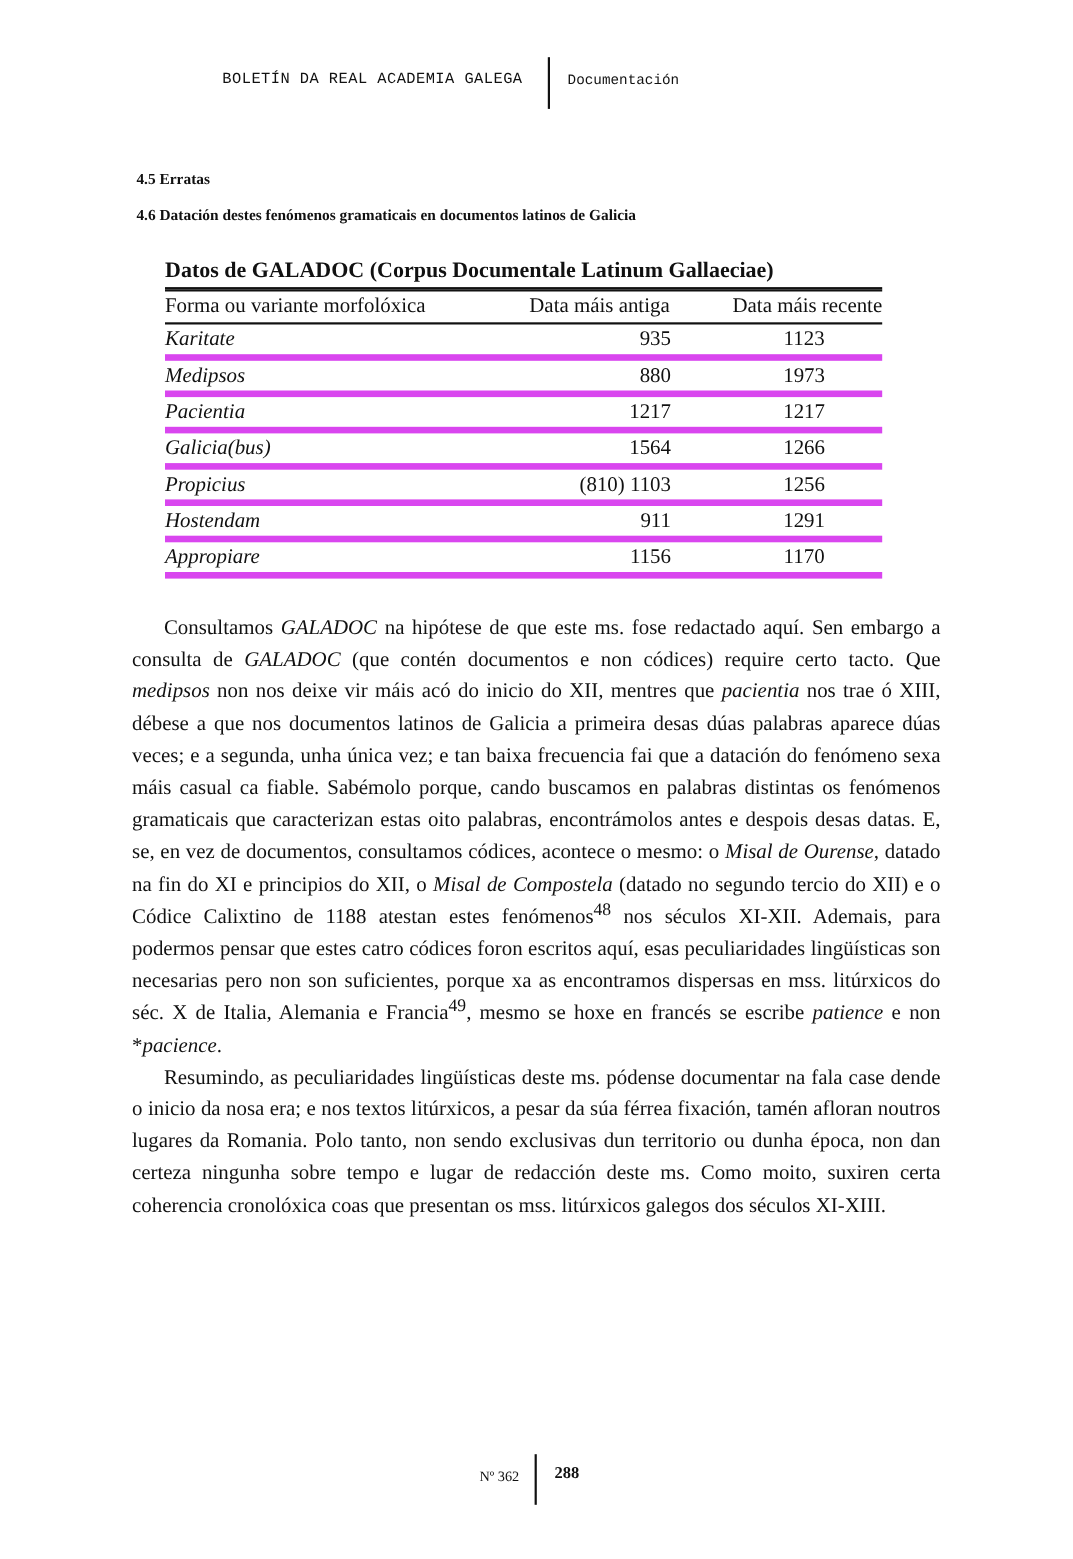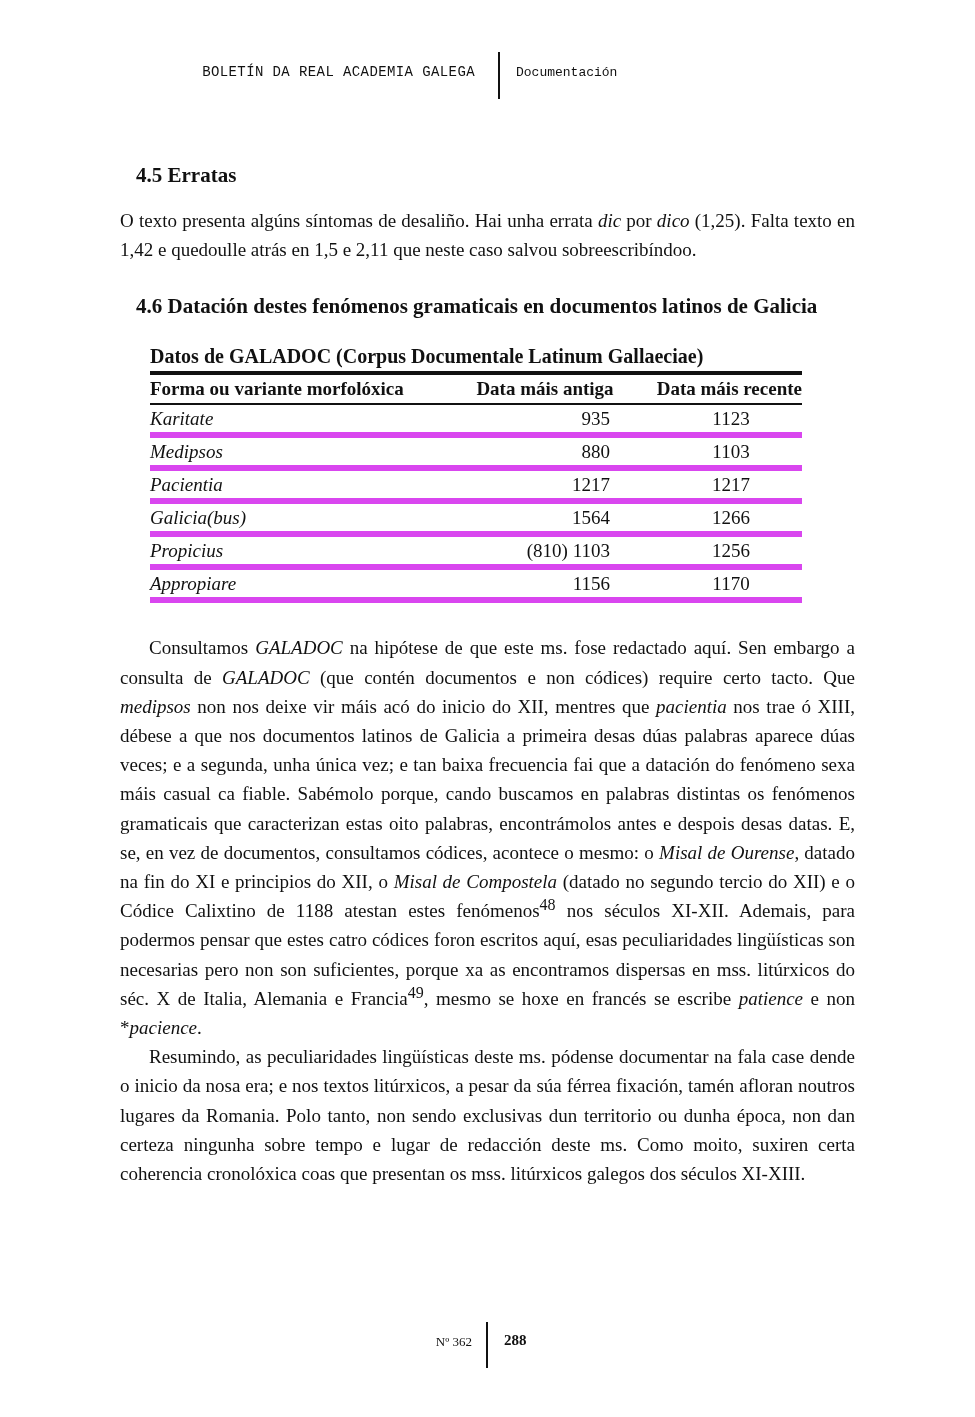--- a/index.html
+++ b/index.html
@@ -26,7 +26,7 @@
     font-size: 19px; line-height: 29.2px;
   }
   h3 {
-    margin: 16px; font-size: 21px; font-weight: bold; line-height: 29px;
+    margin: 4px; font-size: 14px; font-weight: bold; line-height: 29px;
   }
   p { margin: 0; text-align: justify; }
   .sec45-text { margin-bottom: 28px; }

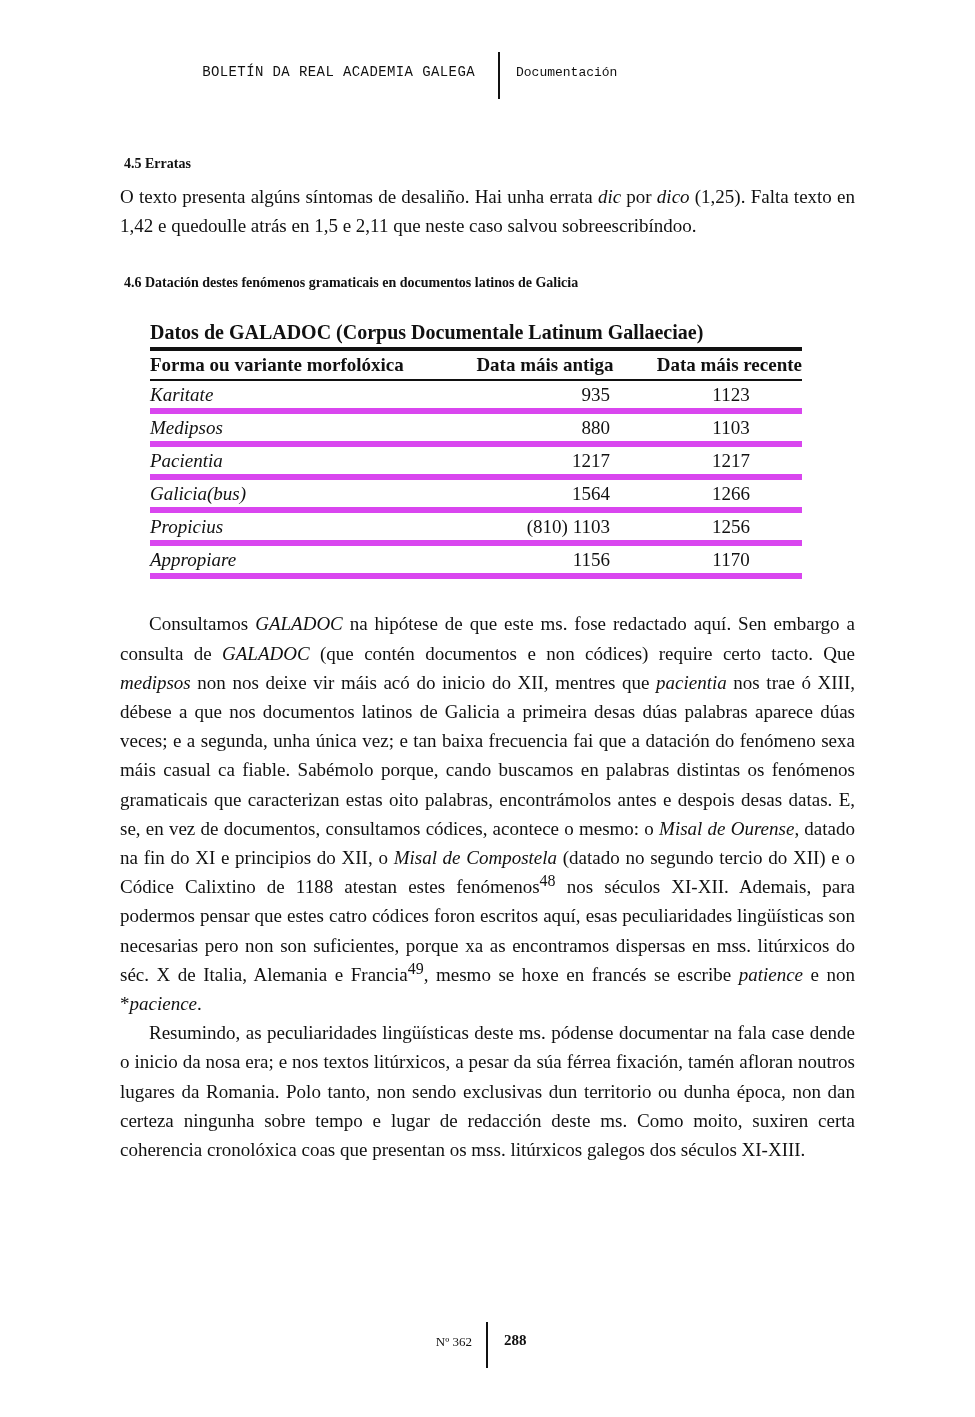--- a/index.html
+++ b/index.html
@@ -79,7 +79,6 @@
 
 <div class="content">
   <h3>4.5 Erratas</h3>
-  <p class="sec45-text"><span>O texto presenta algúns síntomas de desaliño. Hai unha errata </span><i>dic</i><span> por </span><i>dico</i><span> (1,25).  Falta texto en 1,42 e quedoulle atrás  en 1,5 e 2,11 que neste caso salvou sobreescribíndoo.</span></p>
 
   <h3 class="sec46-title">4.6 Datación destes fenómenos gramaticais en documentos latinos de Galicia</h3>
 

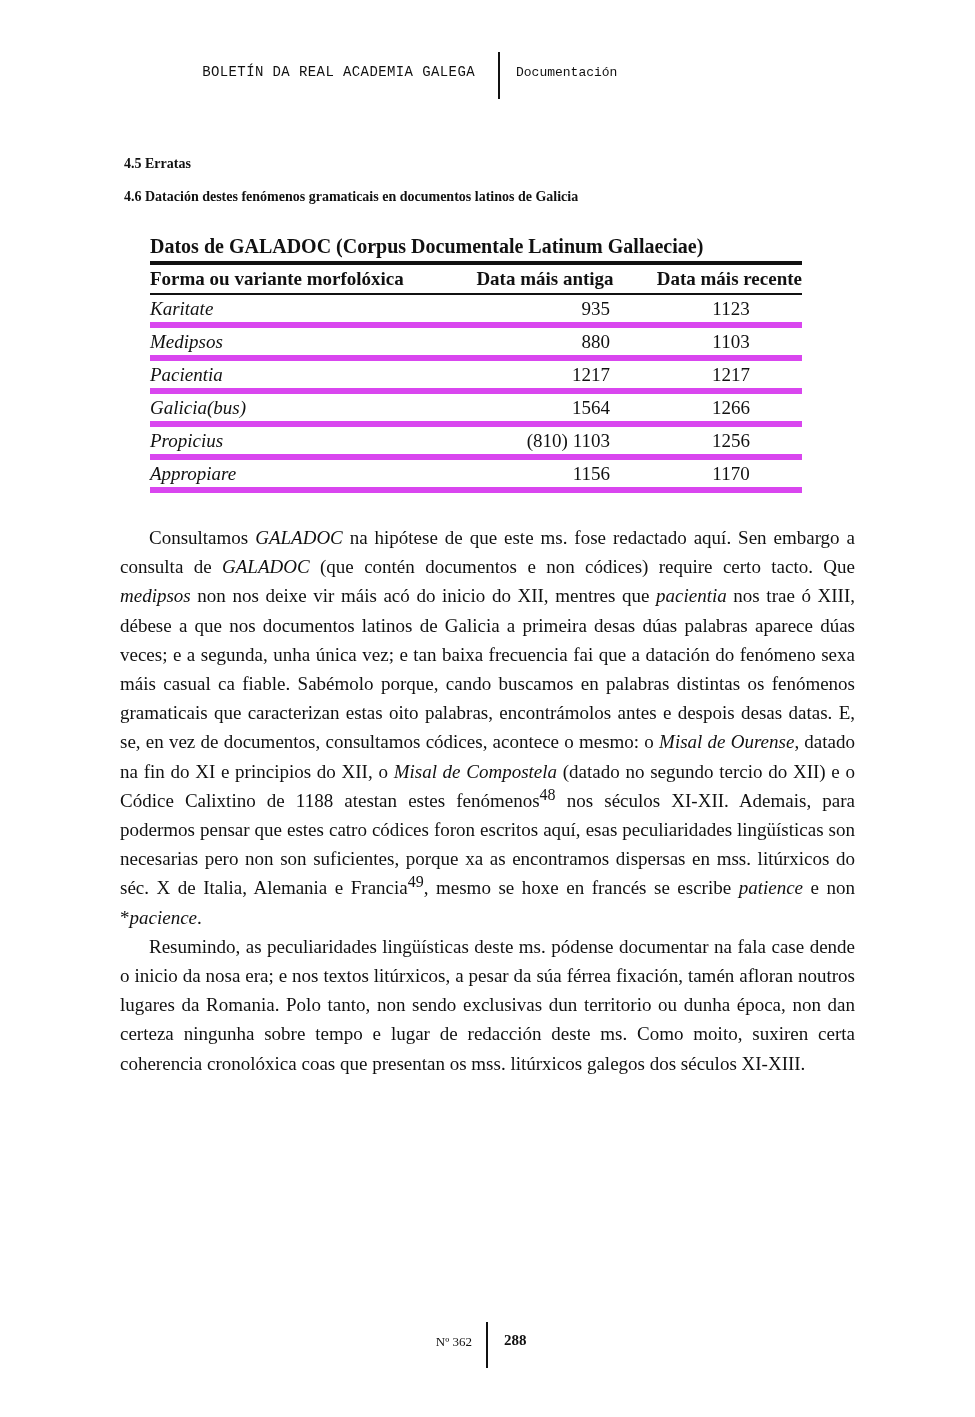--- a/index.html
+++ b/index.html
@@ -43,7 +43,7 @@
     padding-bottom: 1px; border-bottom: 2px solid #111; caption-side: top;
   }
   table.galadoc th {
-    font-weight: bold; text-align: left; font-size: 19px; line-height: 28px;
+    font-weight: normal; text-align: left; font-size: 19px; line-height: 28px;
     border-top: 2px solid #111; border-bottom: 2px solid #111; padding: 0;
   }
   table.galadoc th.c2 { text-align: center; }

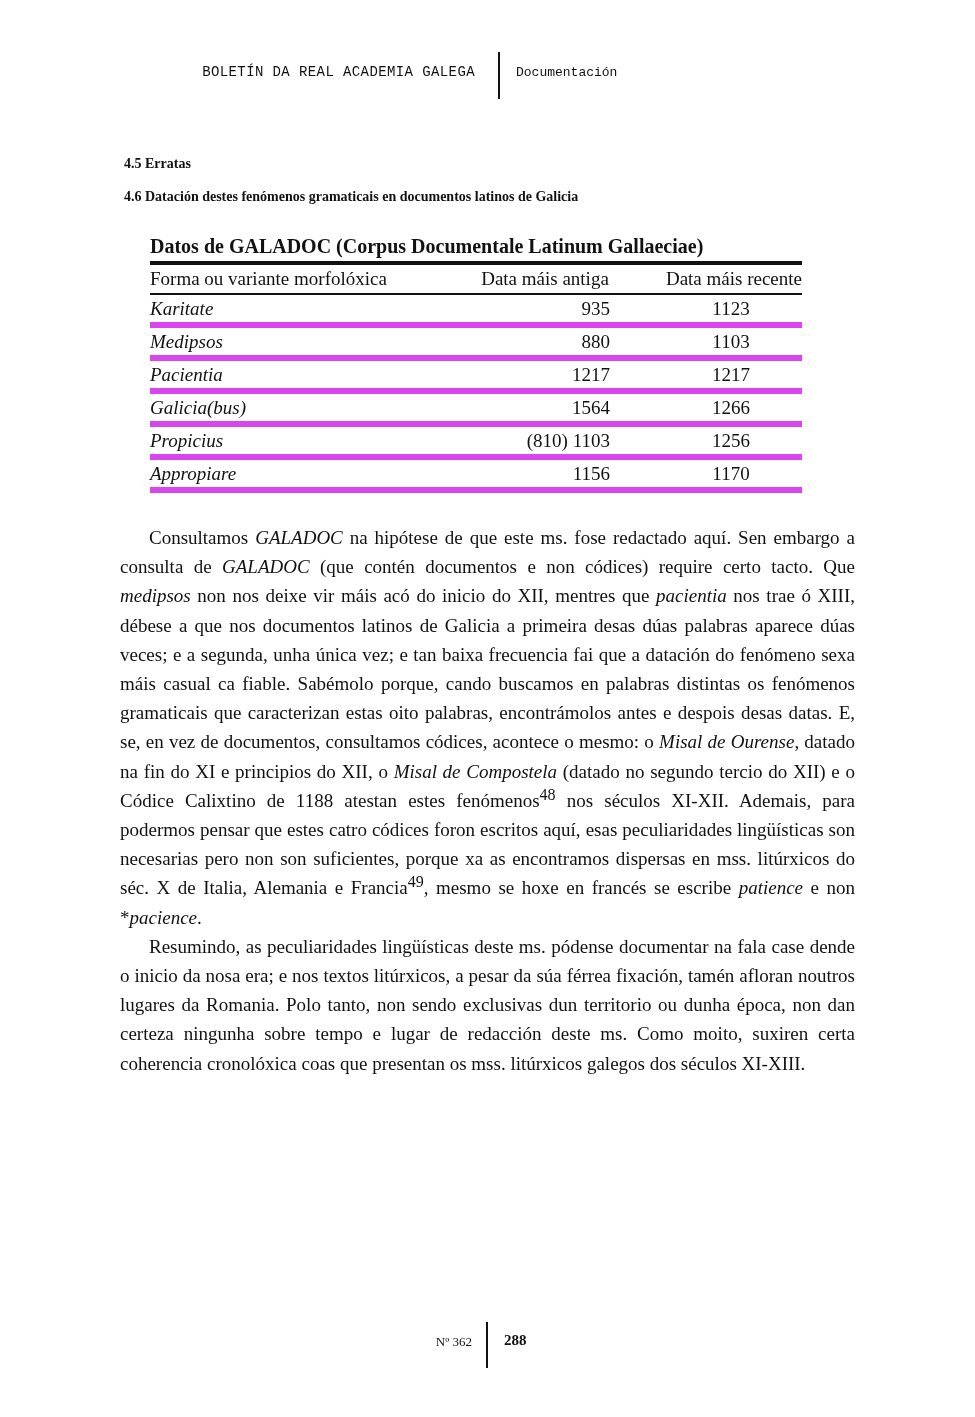--- a/index.html
+++ b/index.html
@@ -100,7 +100,7 @@
       <tr>
         <td class="form">Medipsos</td>
         <td class="old">880</td>
-        <td class="new">1103</td>
+        <td class="new">1973</td>
       </tr>
       <tr>
         <td class="form">Pacientia</td>

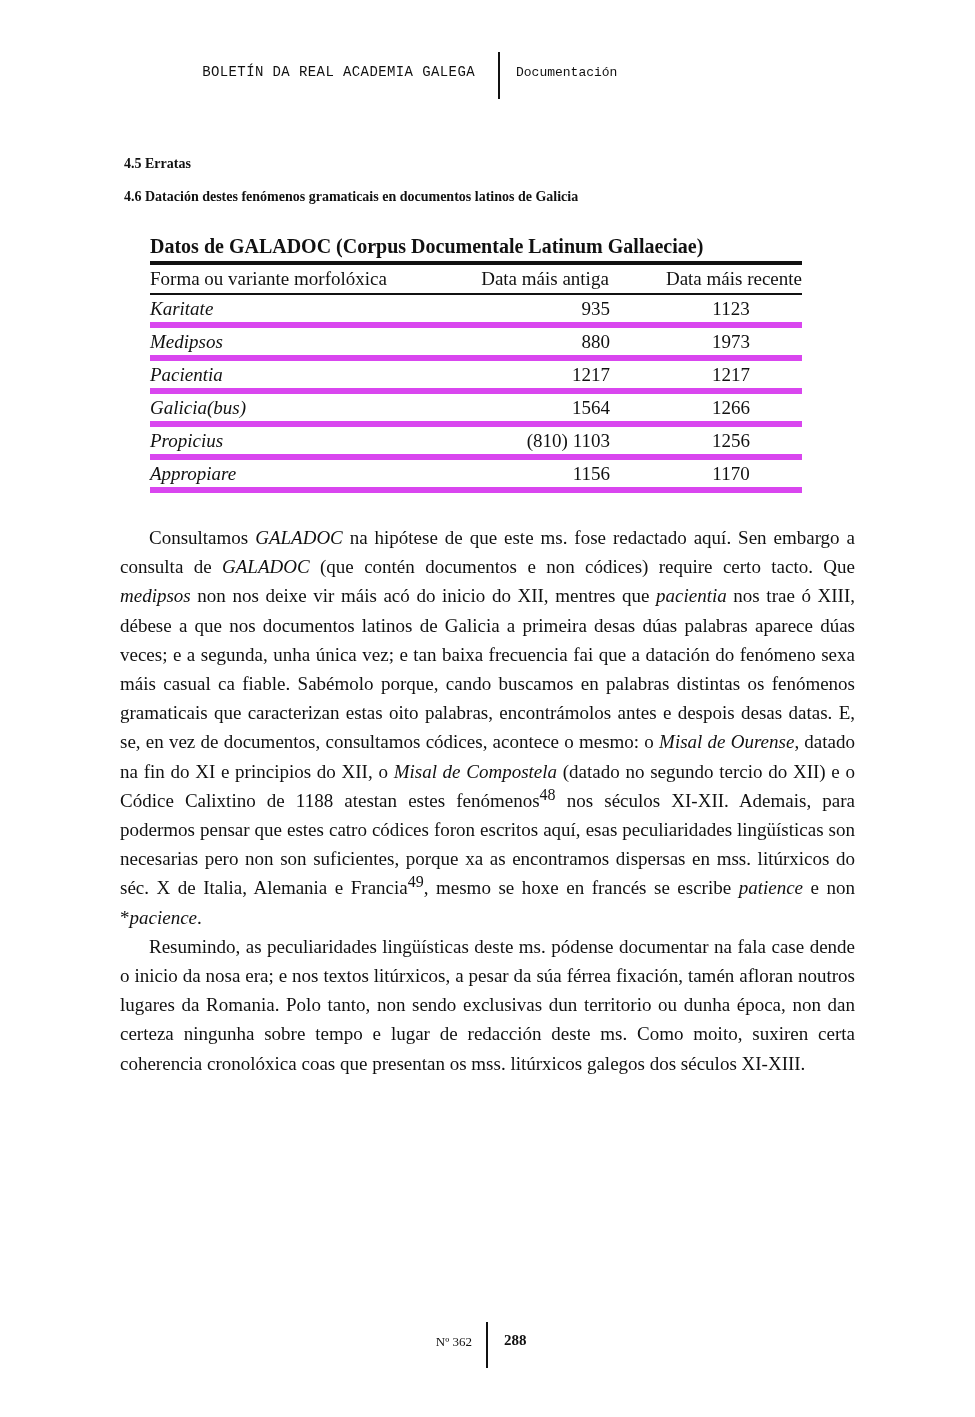--- a/index.html
+++ b/index.html
@@ -118,6 +118,11 @@
         <td class="new">1256</td>
       </tr>
       <tr>
+        <td class="form">Hostendam</td>
+        <td class="old">911</td>
+        <td class="new">1291</td>
+      </tr>
+      <tr>
         <td class="form">Appropiare</td>
         <td class="old">1156</td>
         <td class="new">1170</td>

